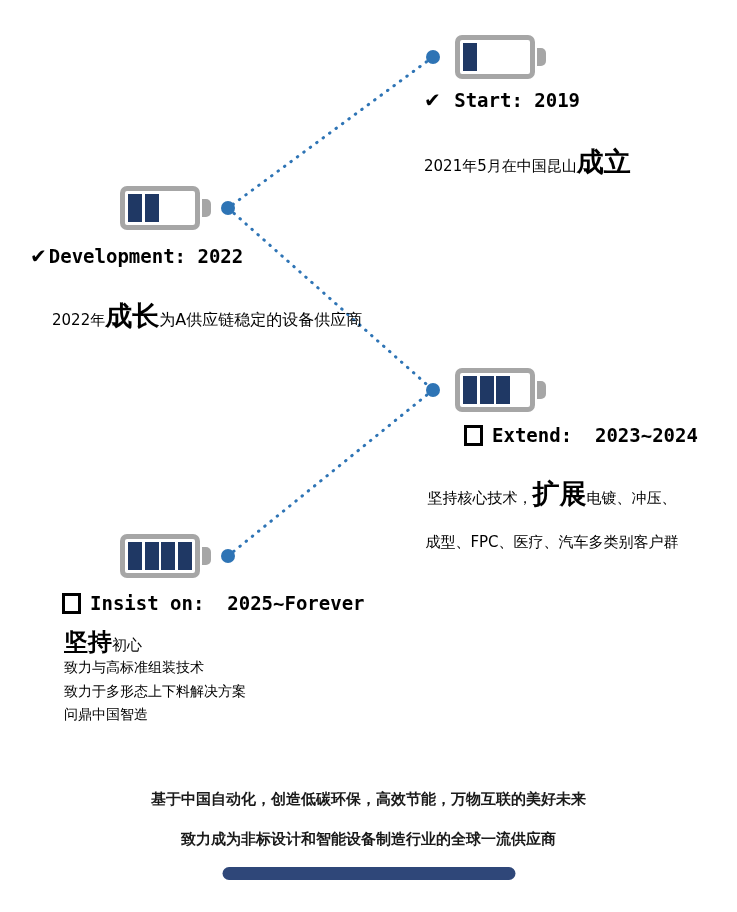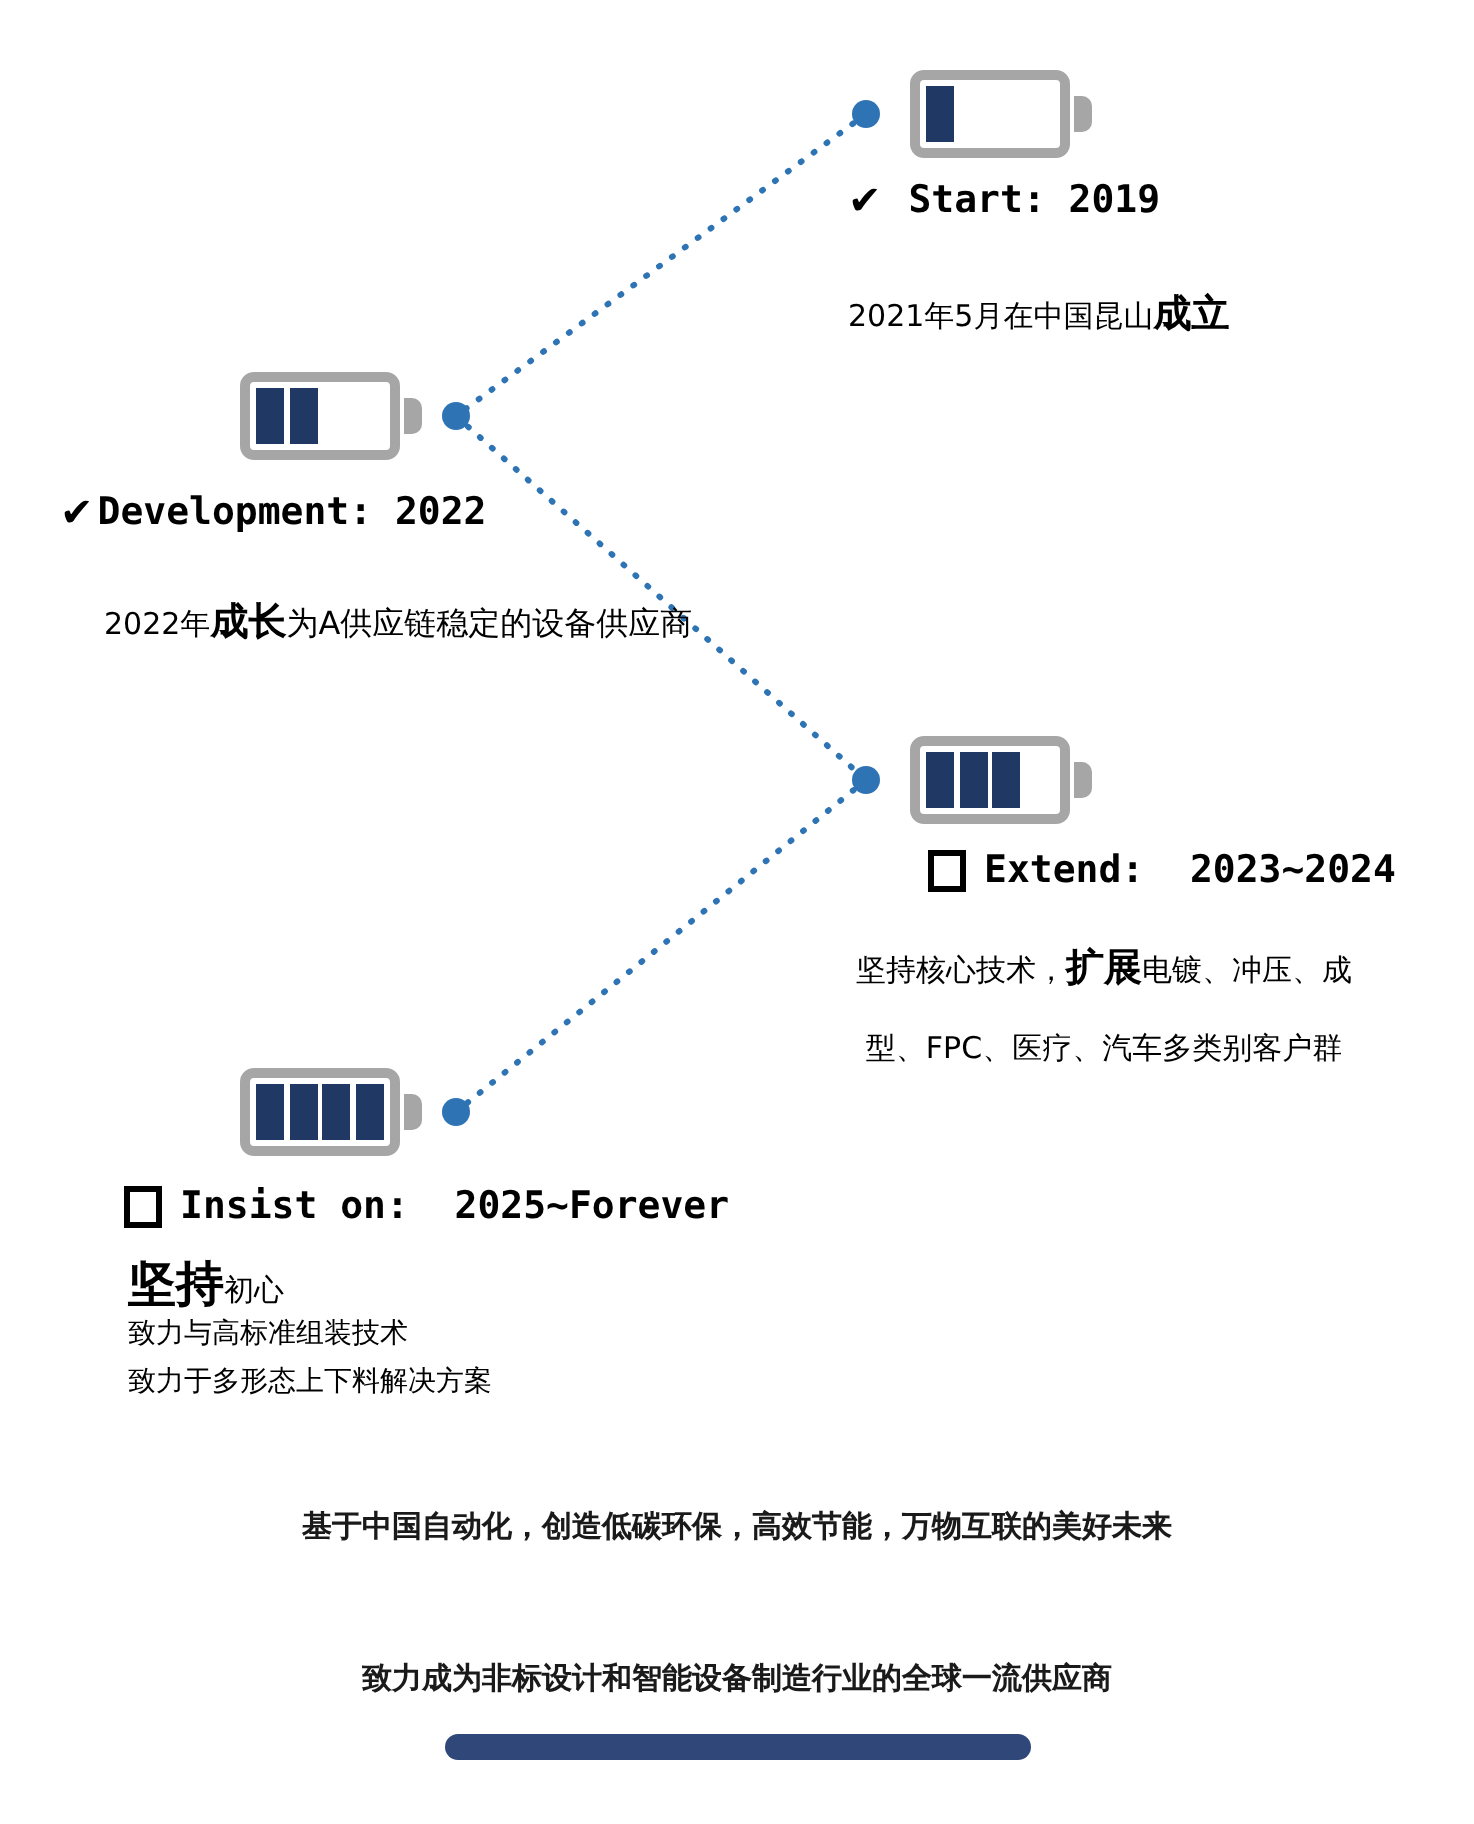--- a/index.html
+++ b/index.html
@@ -32,7 +32,7 @@
 
   
   .m-desc{position:absolute;font-size:15px;color:#000;z-index:2;}
-  .m-desc .em{font-size:19px;font-weight:700;}
+  .m-desc .em{font-size:27px;font-weight:700;}
   .m-desc .post{font-size:16px;margin-top:19px;}
   .desc-wide{width:256px;line-height:2.35;text-align:center;}
   .m4-heading{position:absolute;font-size:15px;z-index:2;}

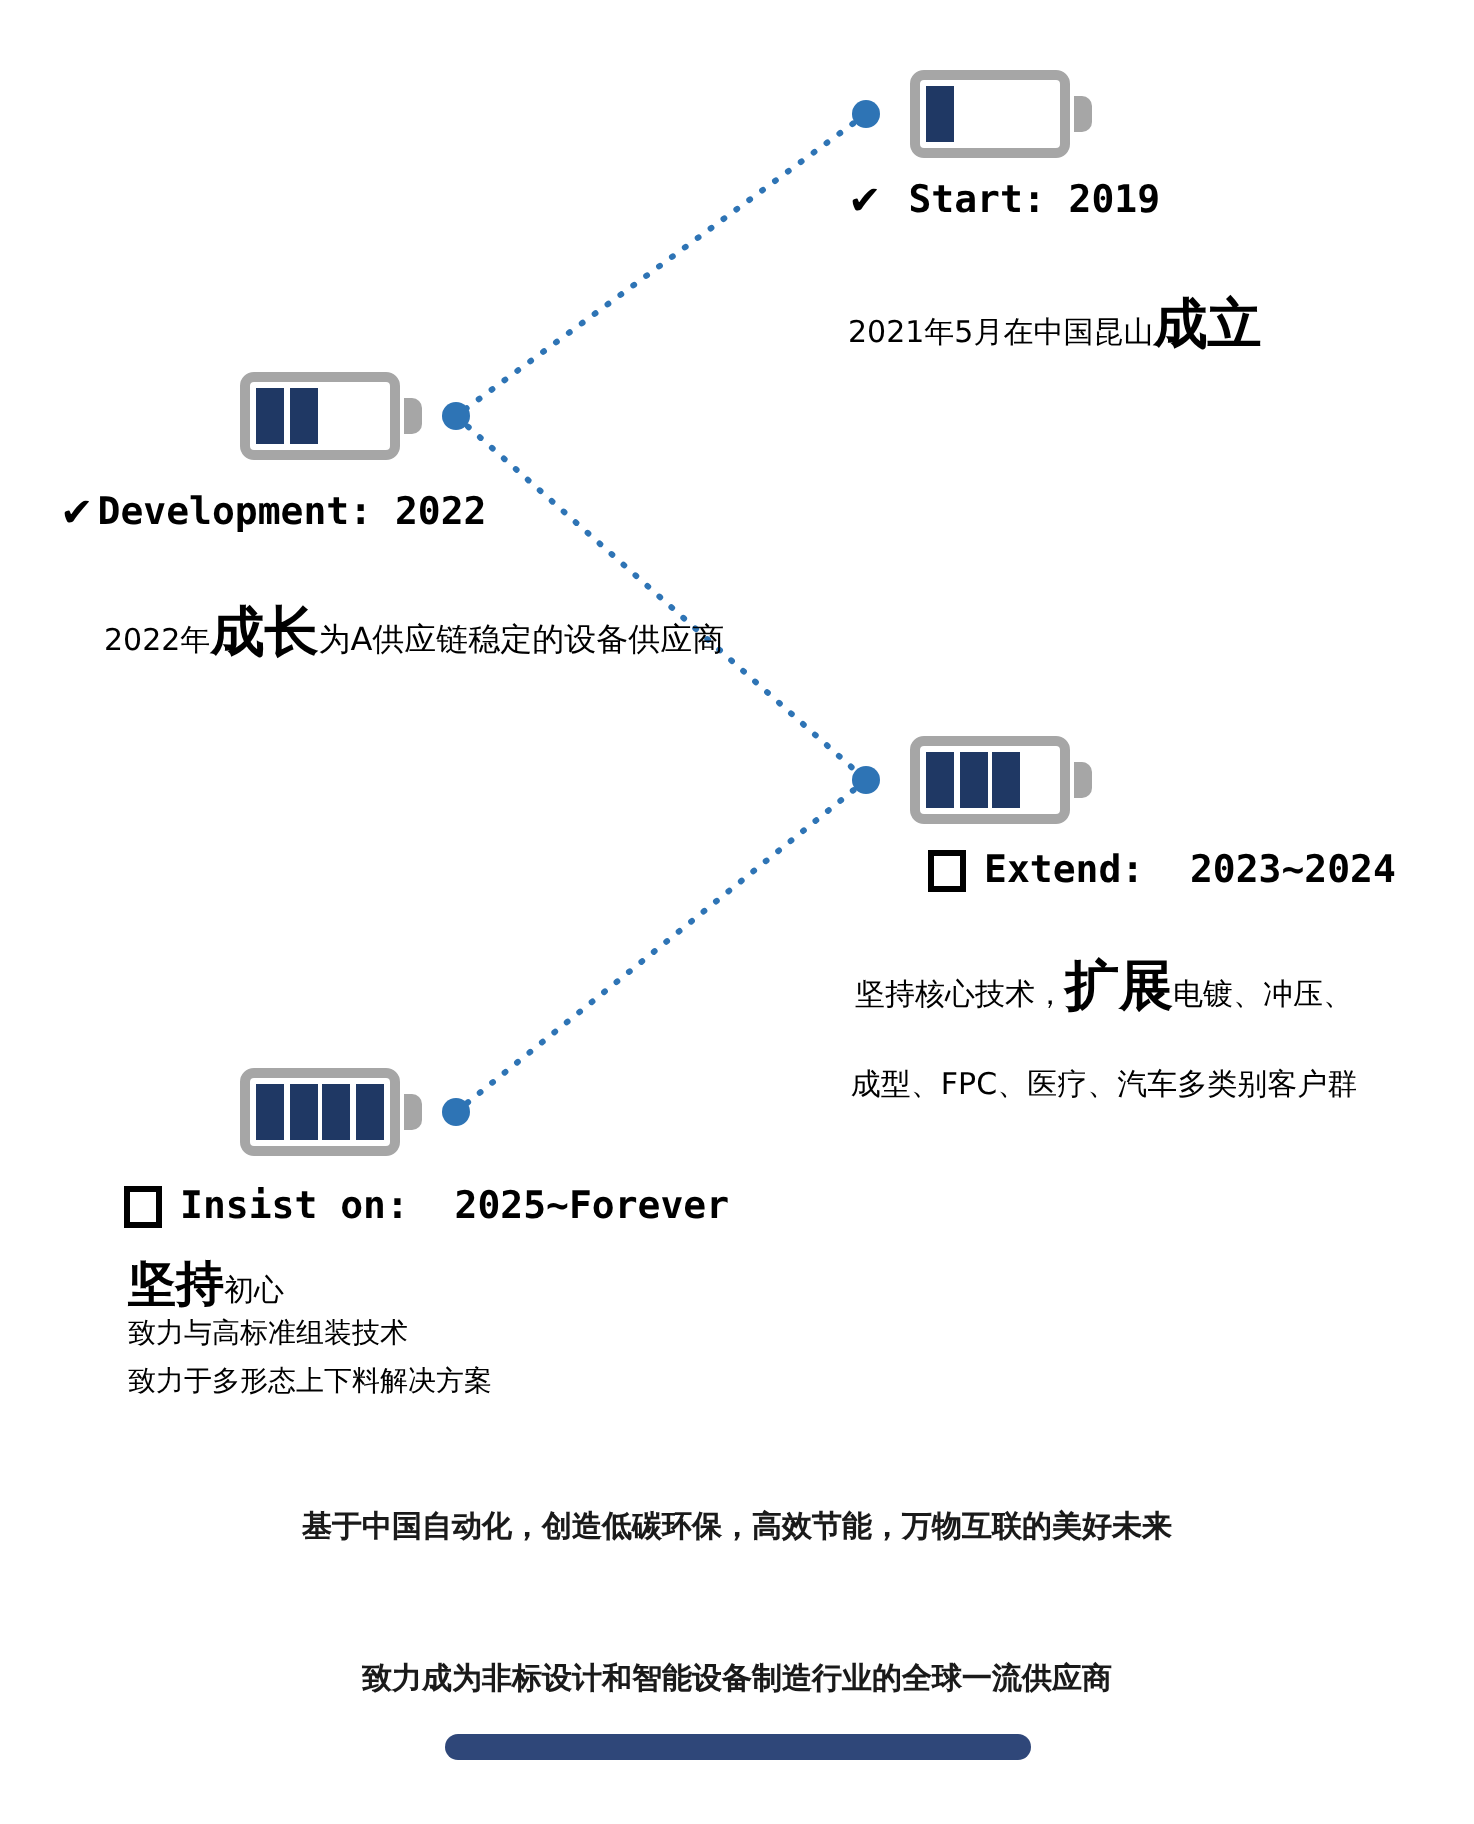--- a/index.html
+++ b/index.html
@@ -125,6 +125,7 @@
   <div class="m4-lines" style="left:64px;top:656px;">
     <div>致力与高标准组装技术</div>
     <div>致力于多形态上下料解决方案</div>
+    <div>问鼎中国智造</div>
   </div>
 
   <div class="footer-line" style="top:754px;">基于中国自动化，创造低碳环保，高效节能，万物互联的美好未来</div>

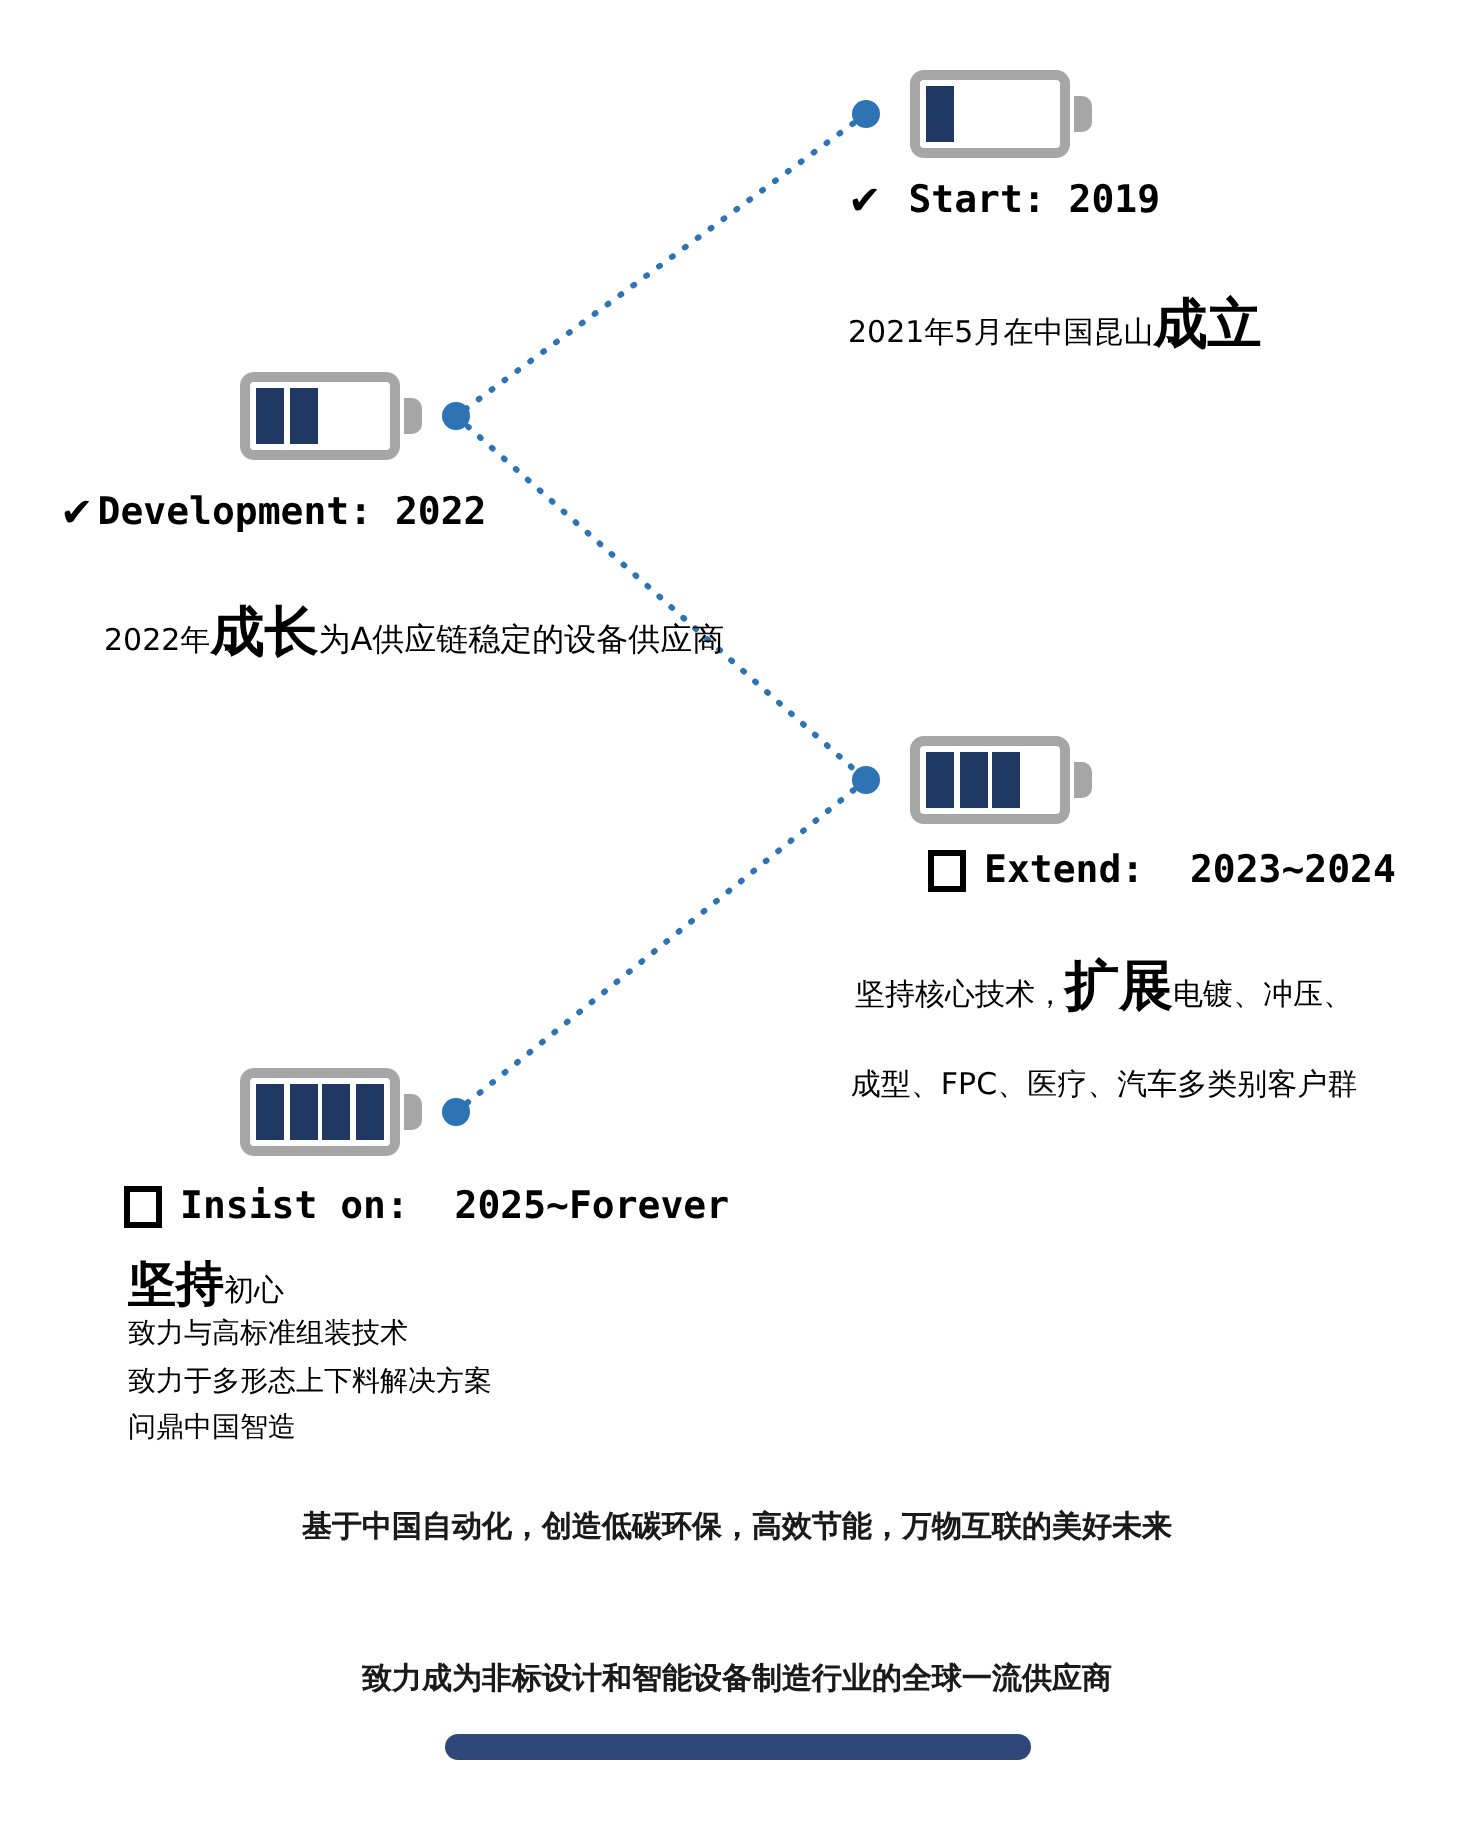--- a/index.html
+++ b/index.html
@@ -128,7 +128,7 @@
     <div>问鼎中国智造</div>
   </div>
 
-  <div class="footer-line" style="top:754px;">基于中国自动化，创造低碳环保，高效节能，万物互联的美好未来</div>
+  <div class="footer-line" style="top:790px;">基于中国自动化，创造低碳环保，高效节能，万物互联的美好未来</div>
   <div class="footer-line" style="top:830px;">致力成为非标设计和智能设备制造行业的全球一流供应商</div>
   <div class="footer-bar"></div>
 

